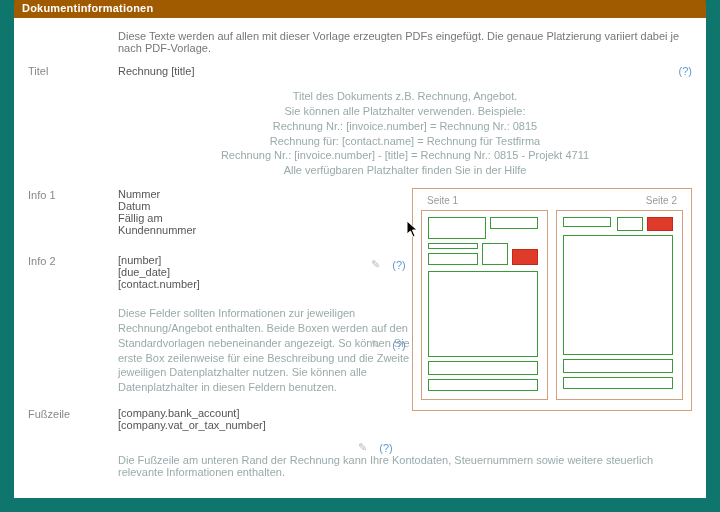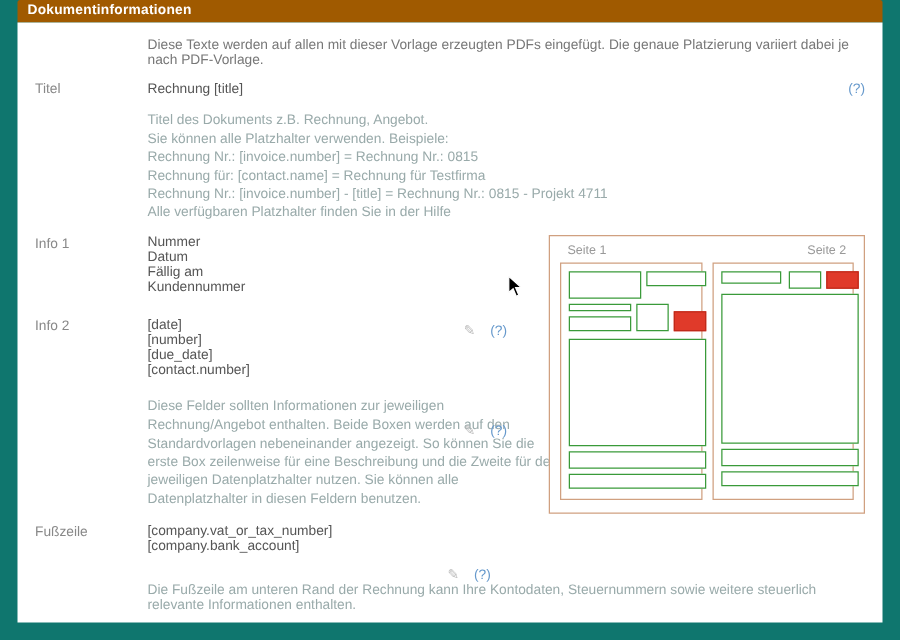--- a/index.html
+++ b/index.html
@@ -12,7 +12,7 @@
   .label { width: 90px; flex: 0 0 90px; color: #888; padding-top: 1px; }
   .val { flex: 1 1 auto; }
   .val .line { color: #555; }
-  .hint { color: #9aa; margin-top: 2px; }
+  .hint { color: #9aa; margin-top: 2px; text-align: center; }
   .hint .line { color: #9aa; line-height: 1.35; }
   .qmark { color: #6699cc; cursor: pointer; margin-left: 8px; }
   .pencil { color: #bbb; }

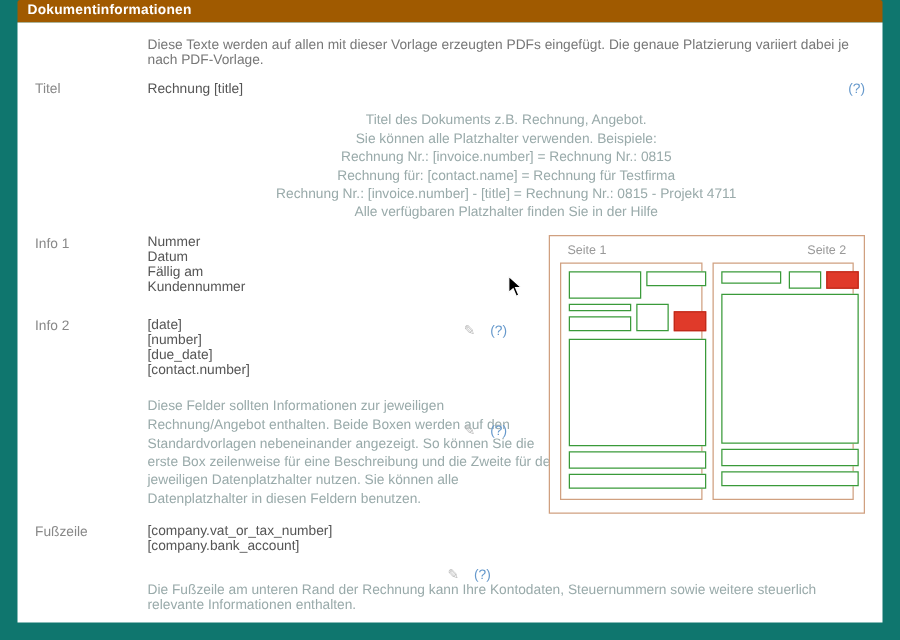--- a/index.html
+++ b/index.html
@@ -30,7 +30,7 @@
   .footer-help { margin-left: 180px; display:flex; align-items:center; gap:4px; margin-top: 10px; }
   .footnote { color:#9aa; margin-left:90px; margin-top:0; }
   
-  .preview { position:absolute; right:0; top:0; width:253px; border:1px solid #d0a080; padding:6px 8px 10px 8px; background:#fff; }
+  .preview { position:absolute; right:0; top:0; width:280px; border:1px solid #d0a080; padding:6px 8px 10px 8px; background:#fff; }
   .pv-labels { display:flex; justify-content:space-between; color:#999; font-size:10px; padding: 0 6px 4px 6px; }
   .pv-pages { display:flex; gap:8px; }
   .pg { width: 50%; border:1px solid #d0a080; height: 190px; position:relative; background:#fff; }

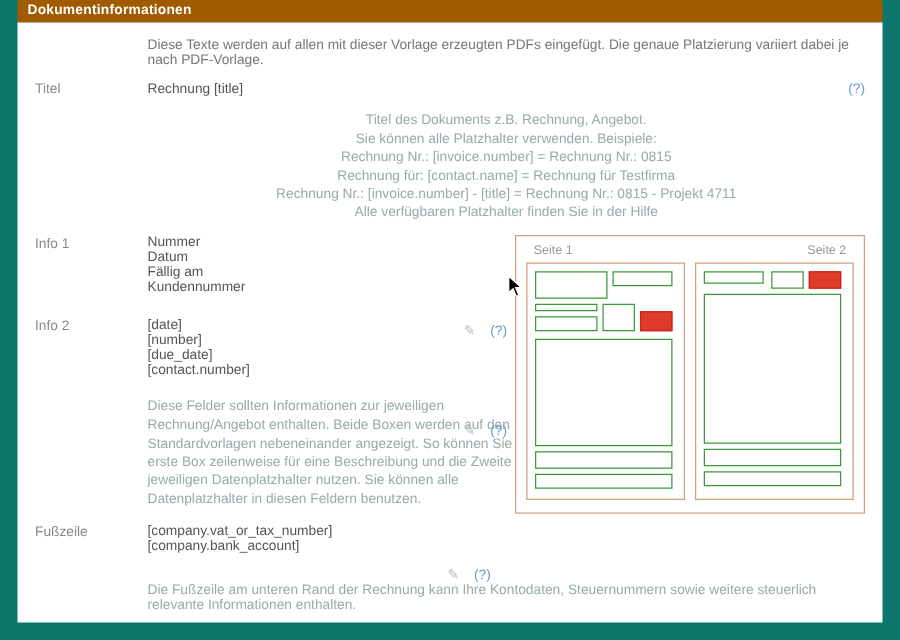--- a/index.html
+++ b/index.html
@@ -101,7 +101,6 @@
         <div class="row" style="margin-top:18px">
           <div class="label">Info 2</div>
           <div class="val">
-            <div class="line">[date]</div>
             <div class="line">[number]</div>
             <div class="line">[due_date]</div>
             <div class="line">[contact.number]</div>

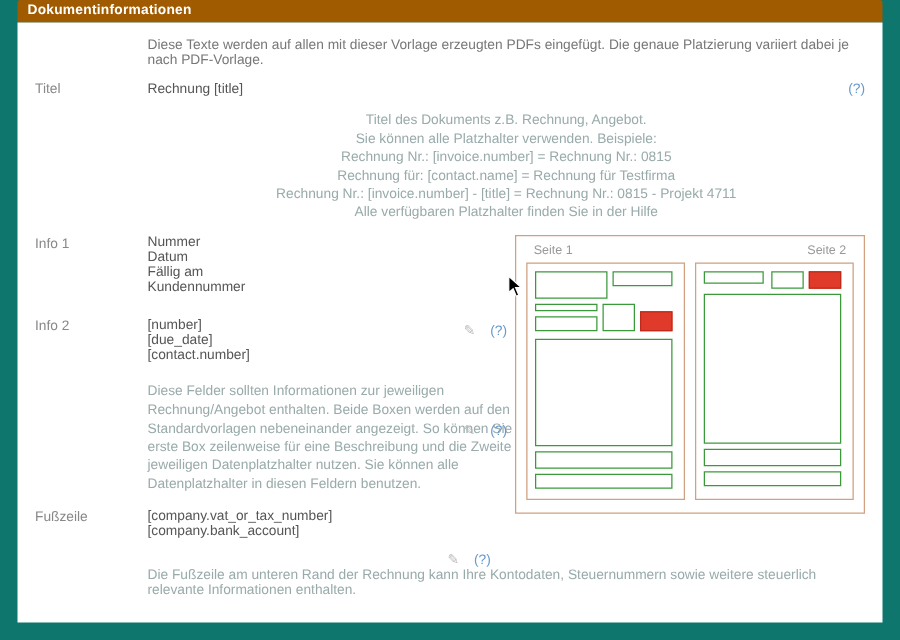--- a/index.html
+++ b/index.html
@@ -154,8 +154,8 @@
     <div class="footer-row">
       <div class="label">Fußzeile</div>
       <div class="val">
+        <div class="line">[company.bank_account]</div>
         <div class="line">[company.vat_or_tax_number]</div>
-        <div class="line">[company.bank_account]</div>
       </div>
     </div>
     <div class="footer-help" style="margin-left:330px;">

